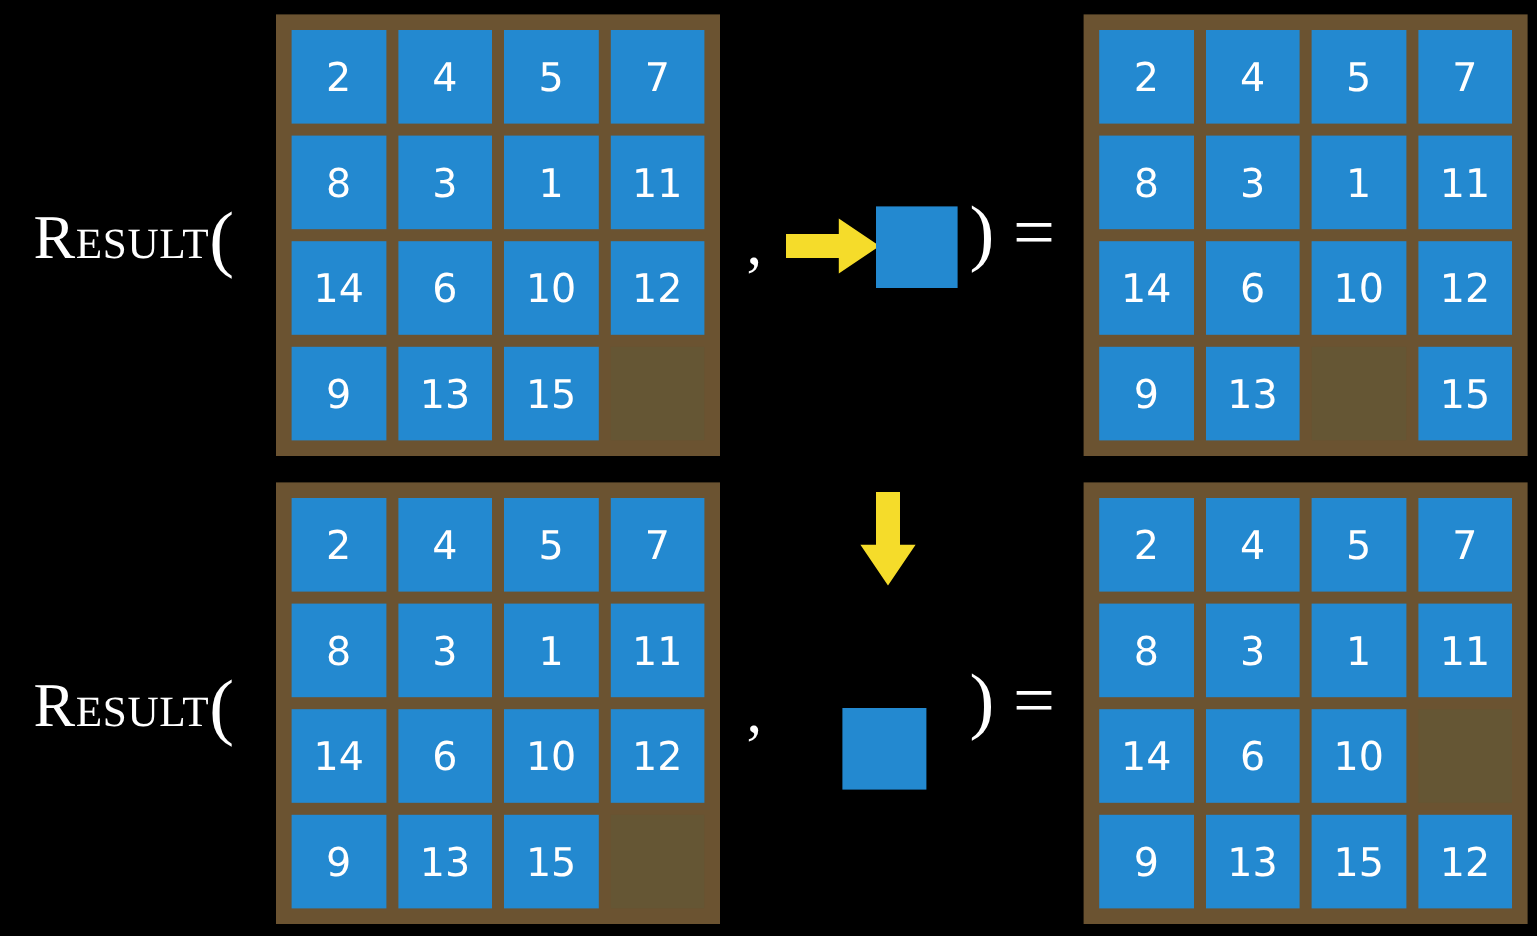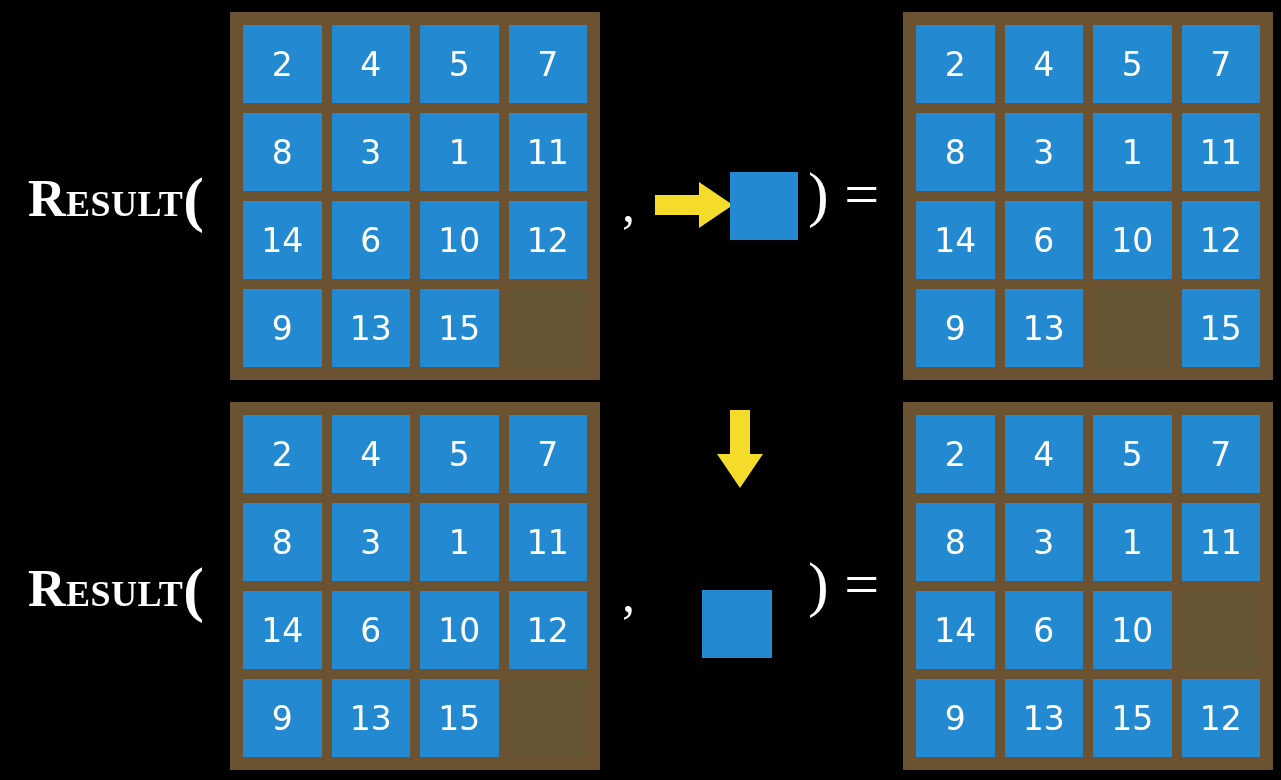--- a/index.html
+++ b/index.html
@@ -44,7 +44,6 @@
     letter-spacing: 0.5px;
     white-space: nowrap;
     line-height: 1;
-    font-weight: bold;
   }
   .result-label .paren {
     font-variant: normal;

